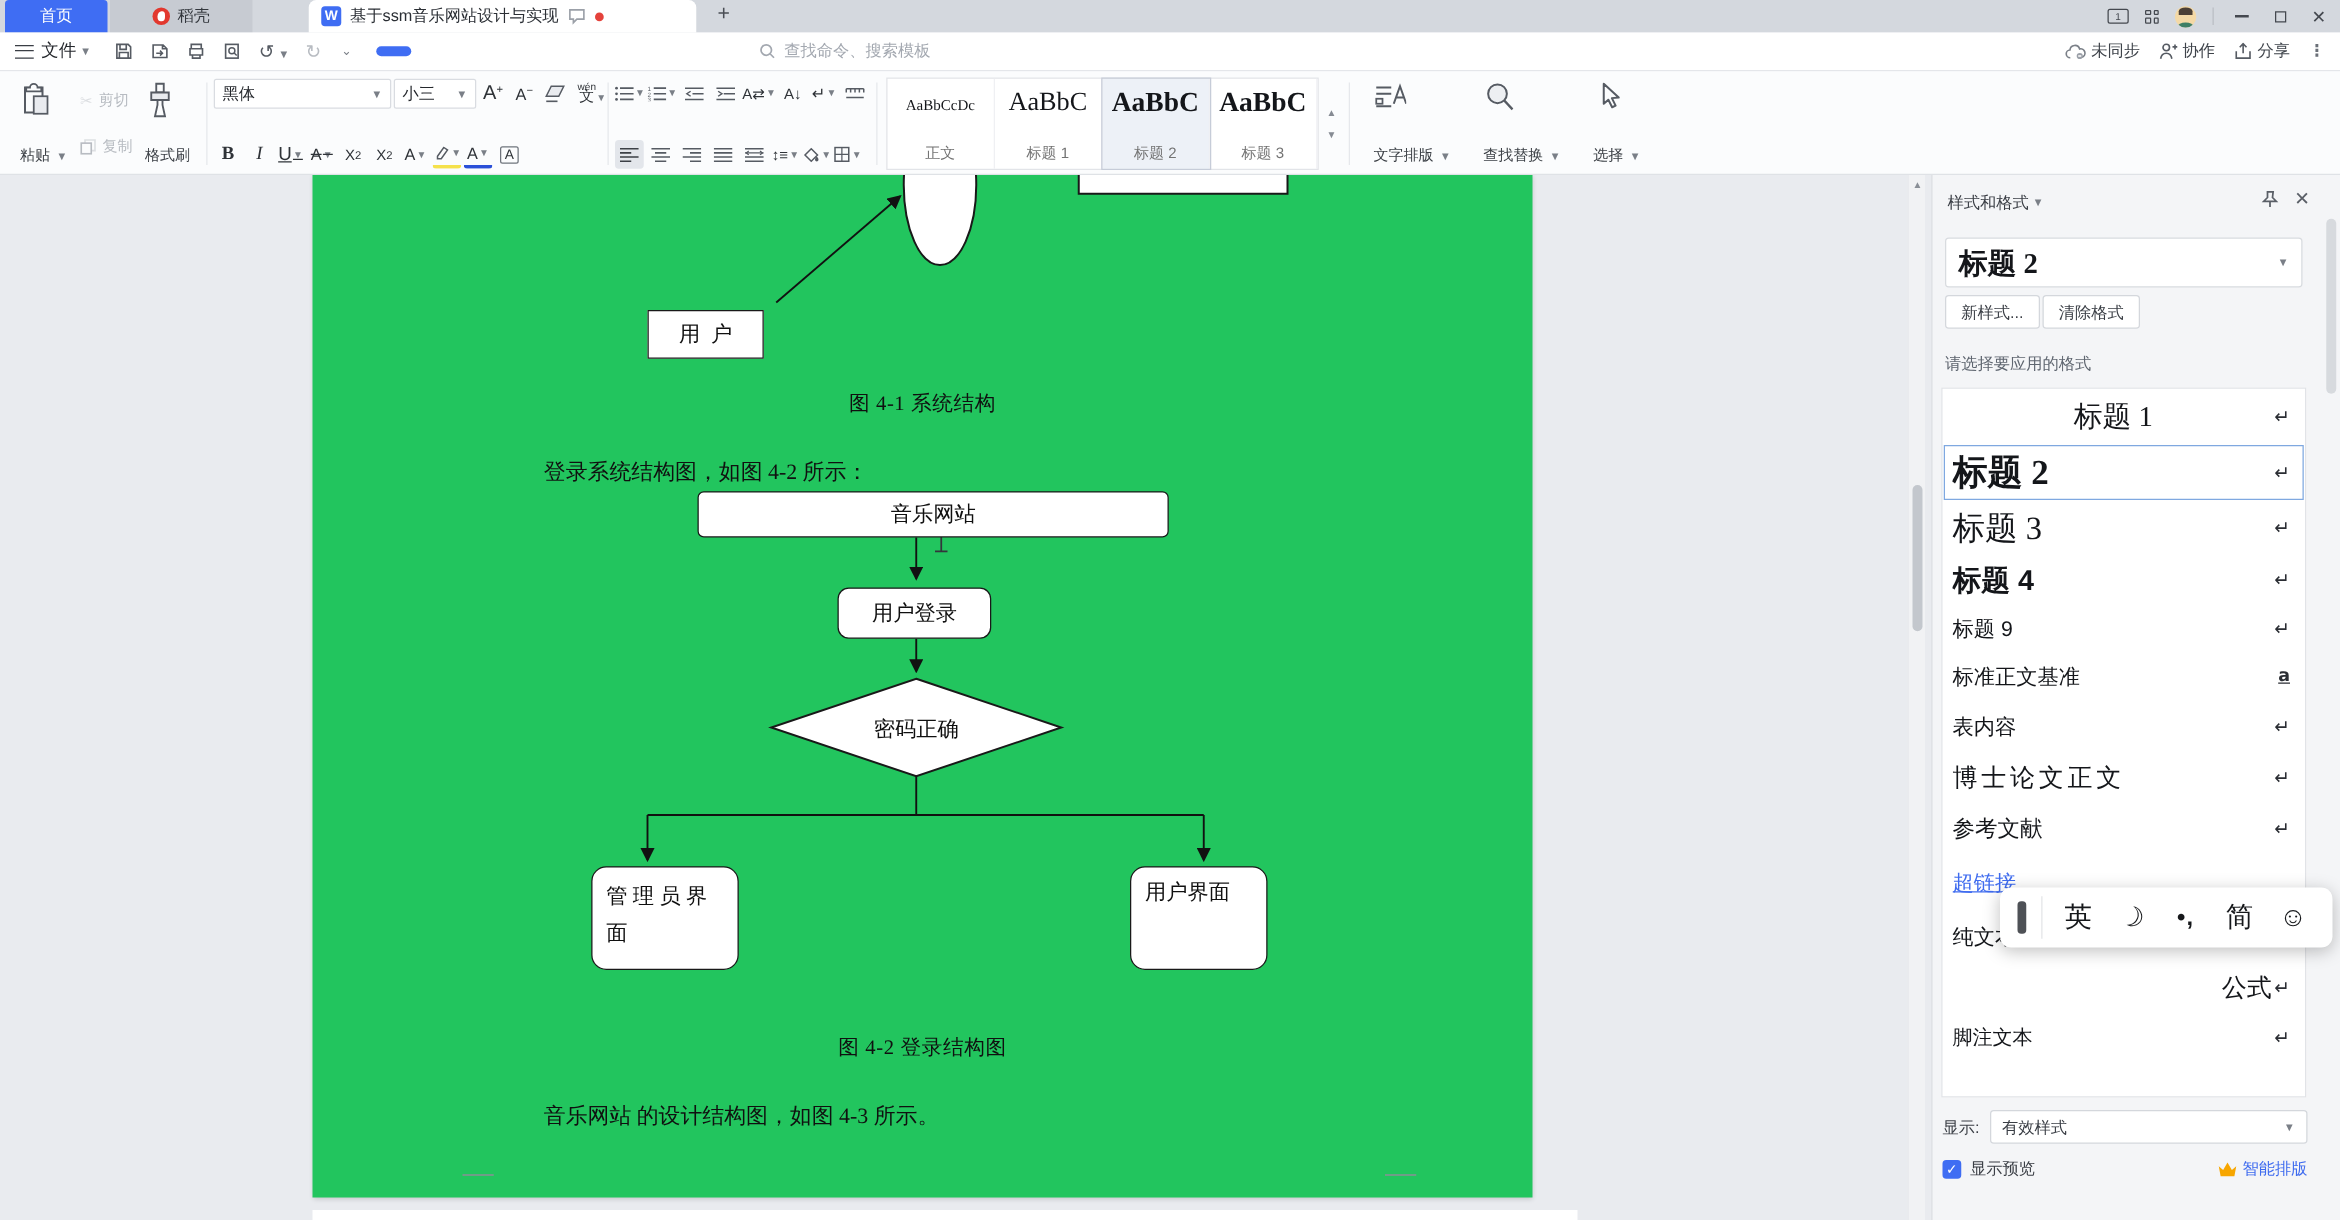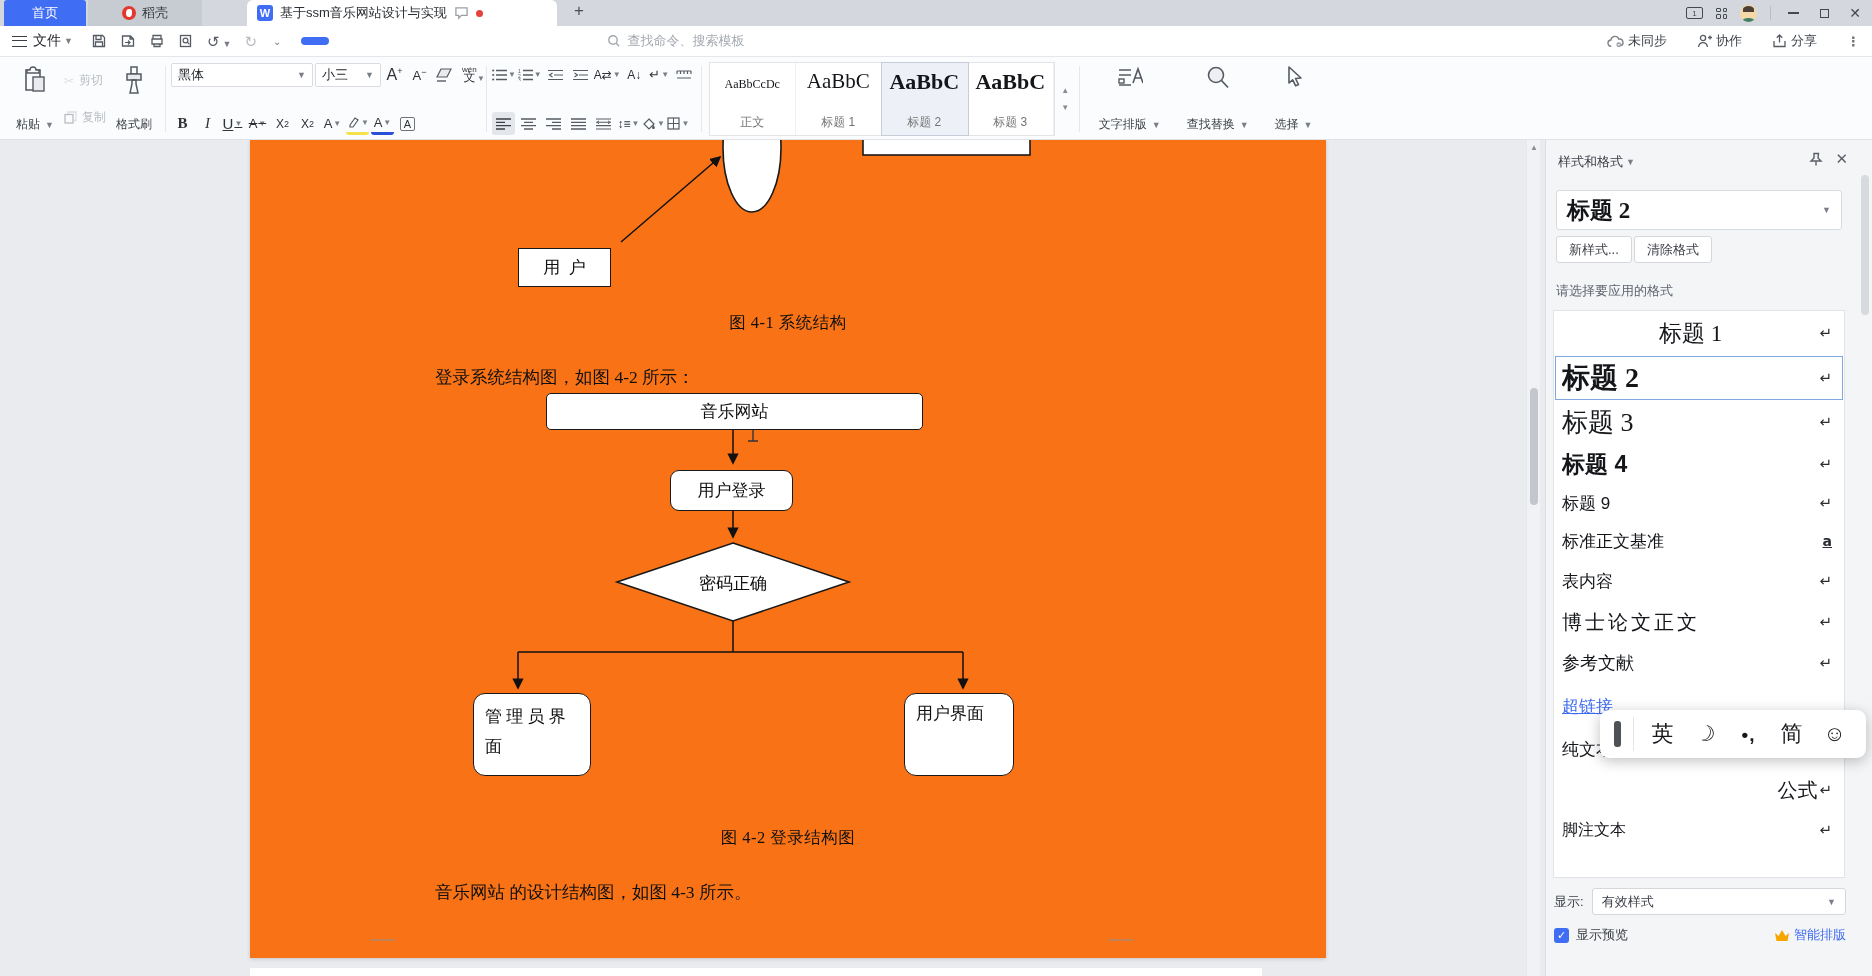--- a/index.html
+++ b/index.html
@@ -50,7 +50,7 @@
   .menu-item{padding:4px 14px;cursor:pointer;color:#24272C;white-space:nowrap}
   .menu-item.active{background:var(--accent);color:#fff;border-radius:14px;margin-right:2px}
   .search{display:flex;align-items:center;gap:6px;color:#A3A8B0;font-size:13px;margin-left:24px;cursor:text}
-  .mb-right{margin-left:auto;display:flex;align-items:center;gap:30px;font-size:13px;color:#3F444B}
+  .mb-right{margin-left:auto;display:flex;align-items:center;gap:15px;font-size:13px;color:#3F444B}
   .mb-right .item{display:flex;align-items:center;gap:4px;cursor:pointer}
   .vdots{color:#6B7078;font-weight:bold;letter-spacing:0;cursor:pointer}
 

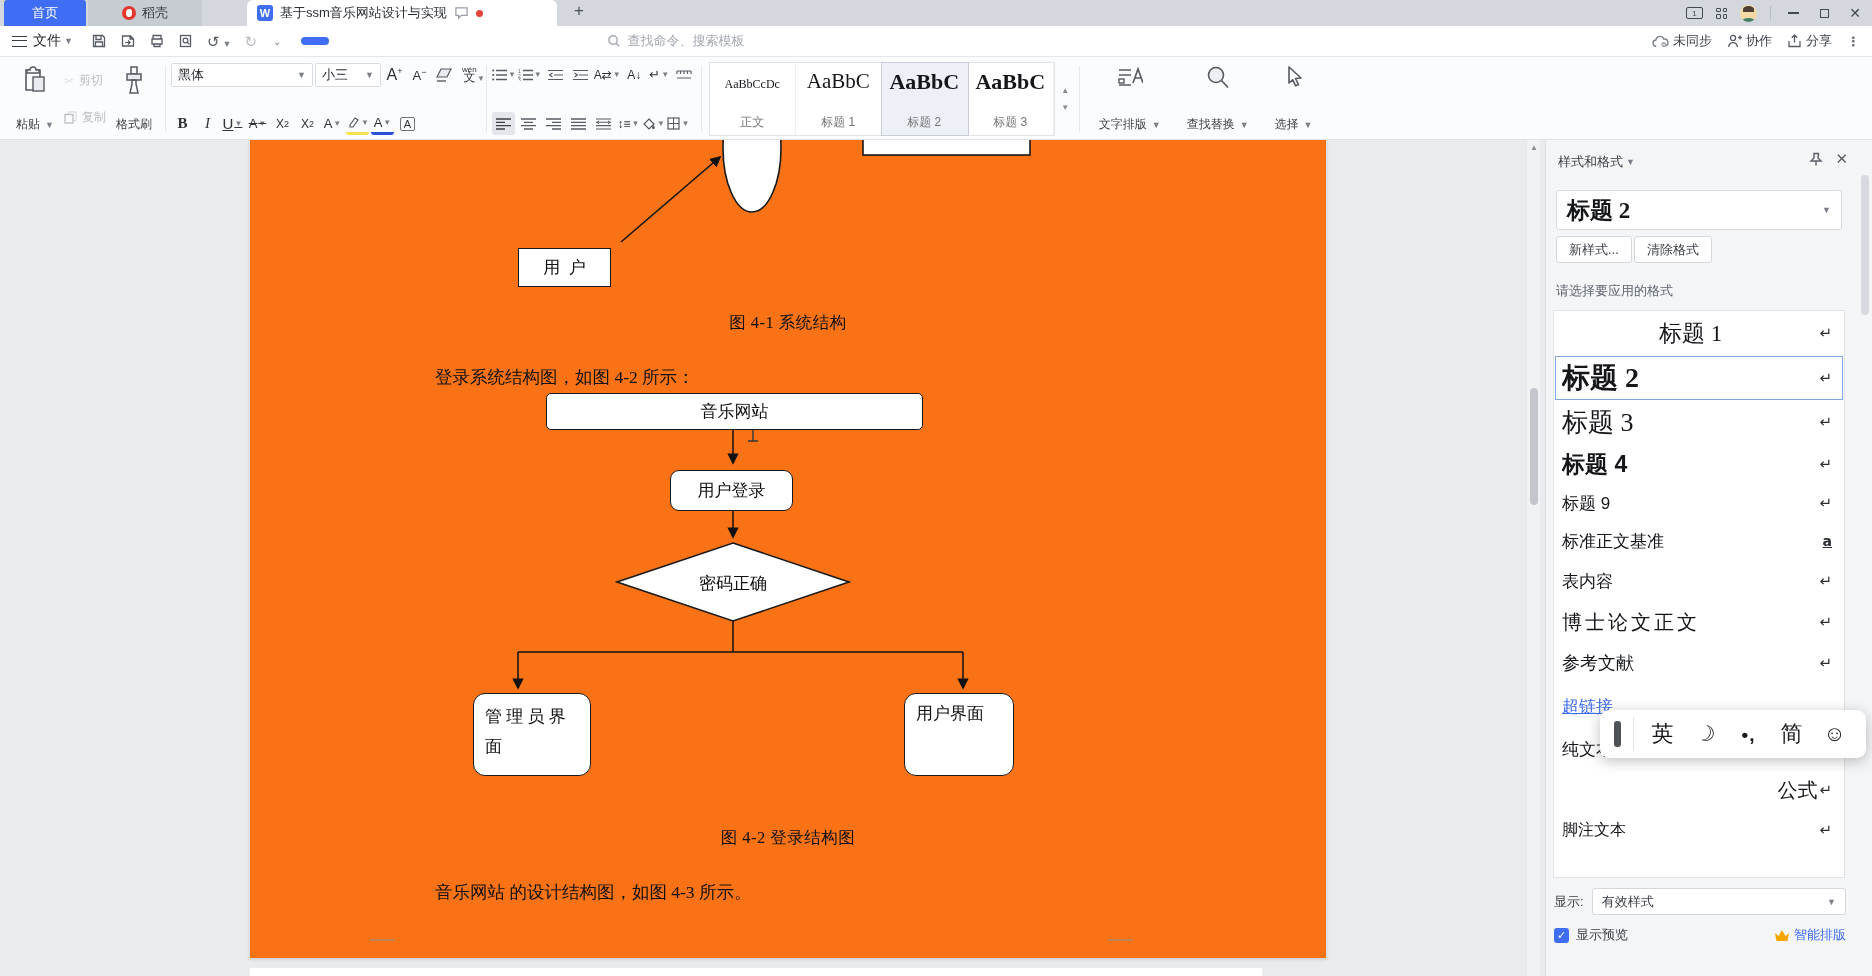--- a/index.html
+++ b/index.html
@@ -58,7 +58,7 @@
   .ribbon{position:absolute;left:0;top:57px;width:100%;height:83px;background:#FBFCFD;border-bottom:1px solid #DFE2E6;display:flex;align-items:stretch;padding:5px 8px 3px}
   .rdiv{width:1px;background:#E6E8EC;margin:4px 5px}
   .rgroup{display:flex;align-items:stretch;gap:6px;padding:0 4px}
-  .bigbtn{display:flex;flex-direction:column;align-items:center;justify-content:space-between;font-size:12px;color:#3C4046;padding:3px 4px;cursor:pointer}
+  .bigbtn{display:flex;flex-direction:column;justify-content:space-between;font-size:12px;color:#3C4046;padding:3px 4px;cursor:pointer}
   .bigbtn .lbl{display:flex;align-items:center;gap:2px;white-space:nowrap}
   .stack2{display:flex;flex-direction:column;justify-content:space-around}
   .small-cmd{display:flex;align-items:center;gap:5px;font-size:12px;cursor:pointer;white-space:nowrap}

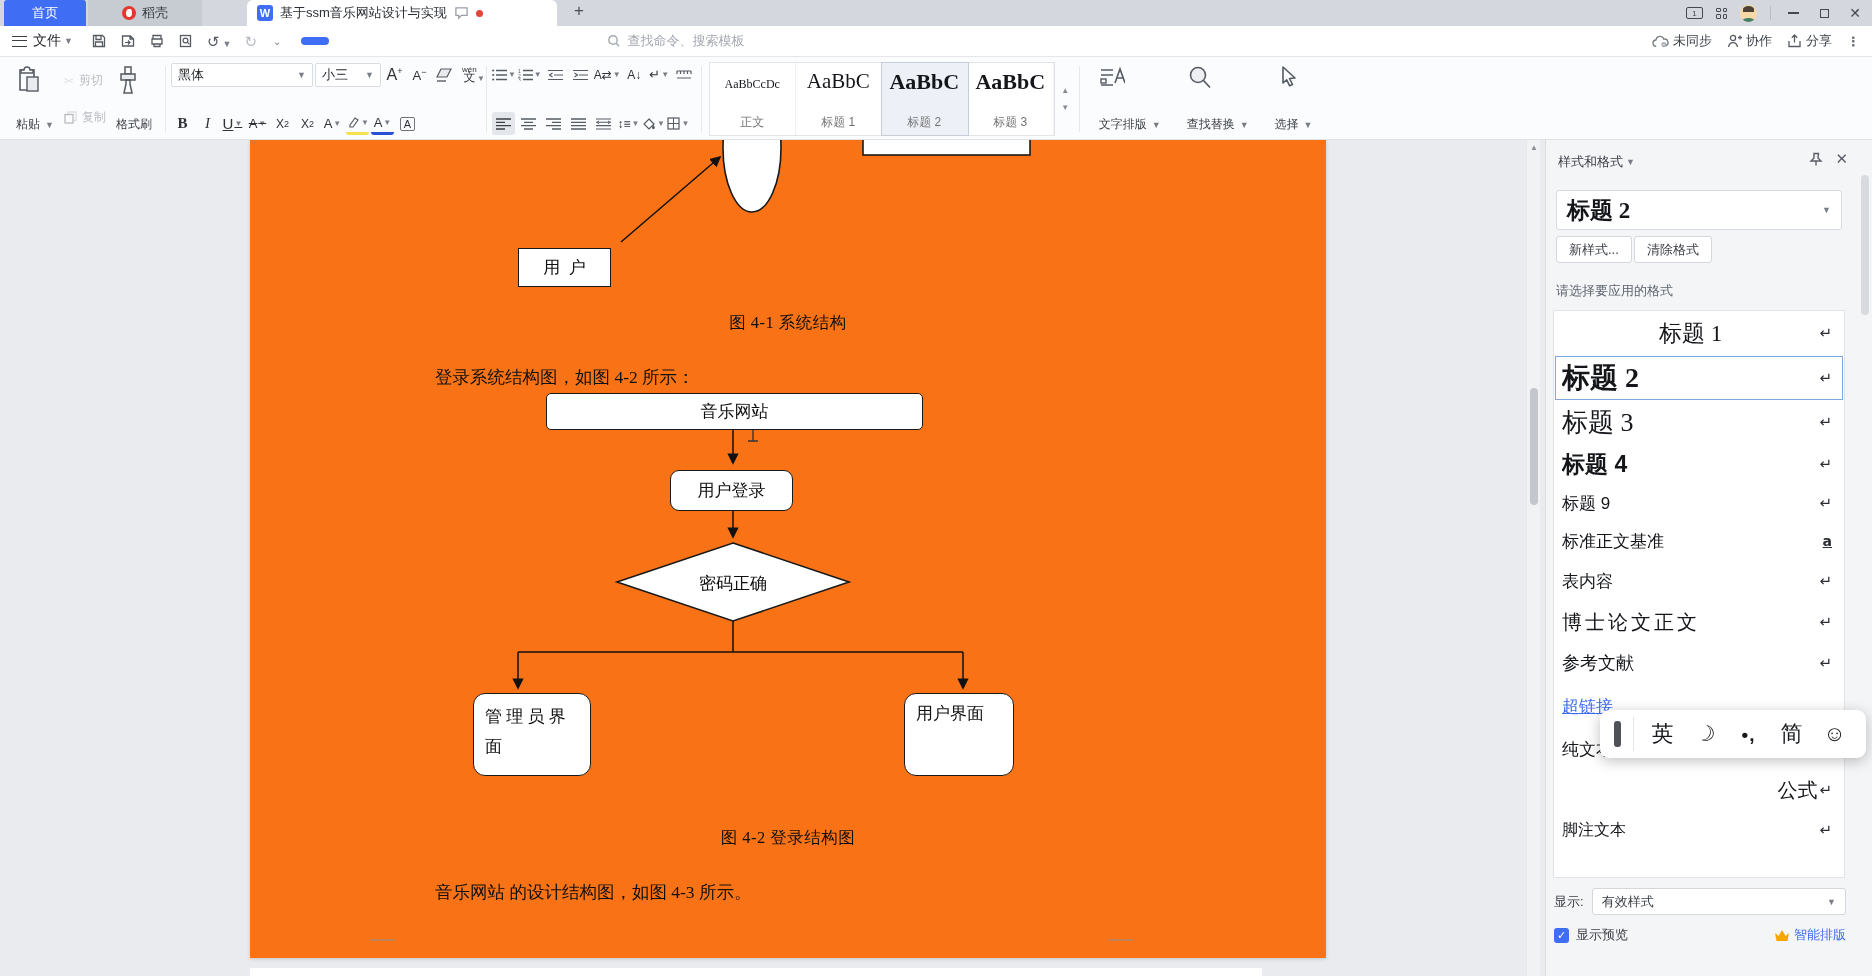--- a/index.html
+++ b/index.html
@@ -93,7 +93,7 @@
 
   
   .docarea{position:absolute;left:0;top:140px;width:1545px;bottom:0;background:#E9EBEF;overflow:hidden}
-  .page{position:absolute;left:250px;top:0;width:1076px;height:818px;background:#f97316;box-shadow:0 1px 4px rgba(0,0,0,.16)}
+  .page{position:absolute;left:250px;top:0;width:976px;height:818px;background:#22c55e;box-shadow:0 1px 4px rgba(0,0,0,.16)}
   .page2{position:absolute;left:250px;top:828px;width:1012px;height:10px;background:#fff}
   .fc-box{position:absolute;border:1.6px solid #191919;background:#fff;display:flex;align-items:center;justify-content:center;font-family:"Liberation Serif","DejaVu Serif",serif;font-size:17px;color:#101010;white-space:pre}
   .fc-user{left:268px;top:108px;width:93px;height:39px}

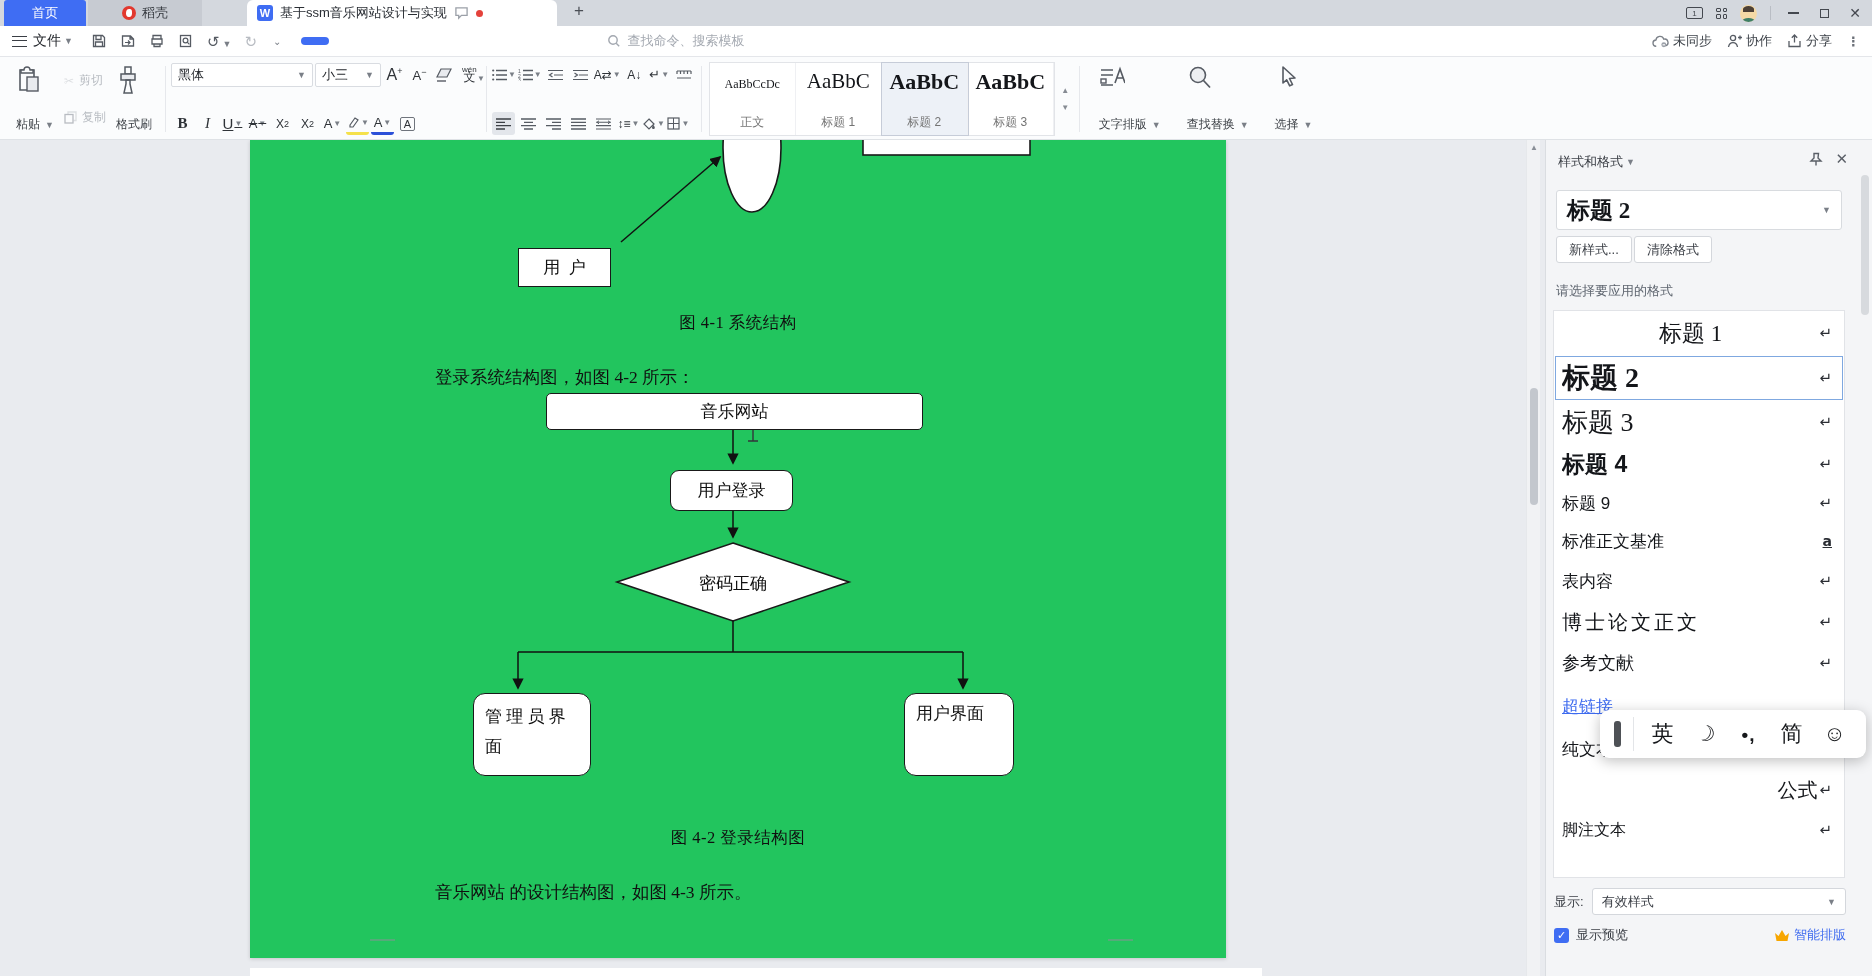--- a/index.html
+++ b/index.html
@@ -97,7 +97,7 @@
   .page2{position:absolute;left:250px;top:828px;width:1012px;height:10px;background:#fff}
   .fc-box{position:absolute;border:1.6px solid #191919;background:#fff;display:flex;align-items:center;justify-content:center;font-family:"Liberation Serif","DejaVu Serif",serif;font-size:17px;color:#101010;white-space:pre}
   .fc-user{left:268px;top:108px;width:93px;height:39px}
-  .fc-root{left:296px;top:253px;width:377px;height:37px;border-radius:5px}
+  .fc-root{left:308px;top:253px;width:377px;height:37px;border-radius:5px}
   .fc-login{left:420px;top:330px;width:123px;height:41px;border-radius:9px}
   .fc-admin{left:223px;top:553px;width:118px;height:83px;border-radius:12px;display:block;padding:8px 11px;line-height:1.75;white-space:pre}
   .fc-userui{left:654px;top:553px;width:110px;height:83px;border-radius:12px;display:block;padding:8px 11px}

